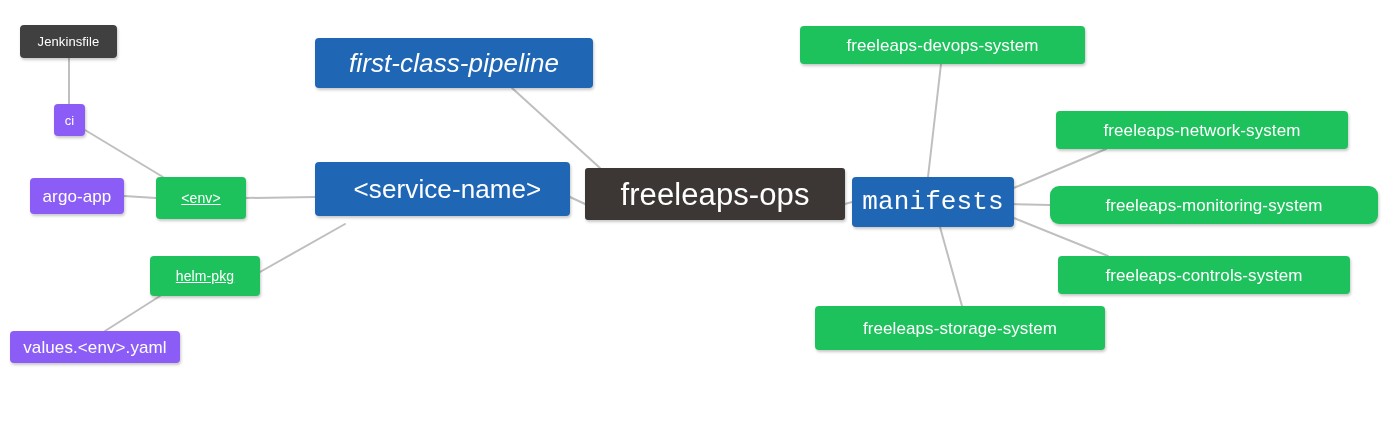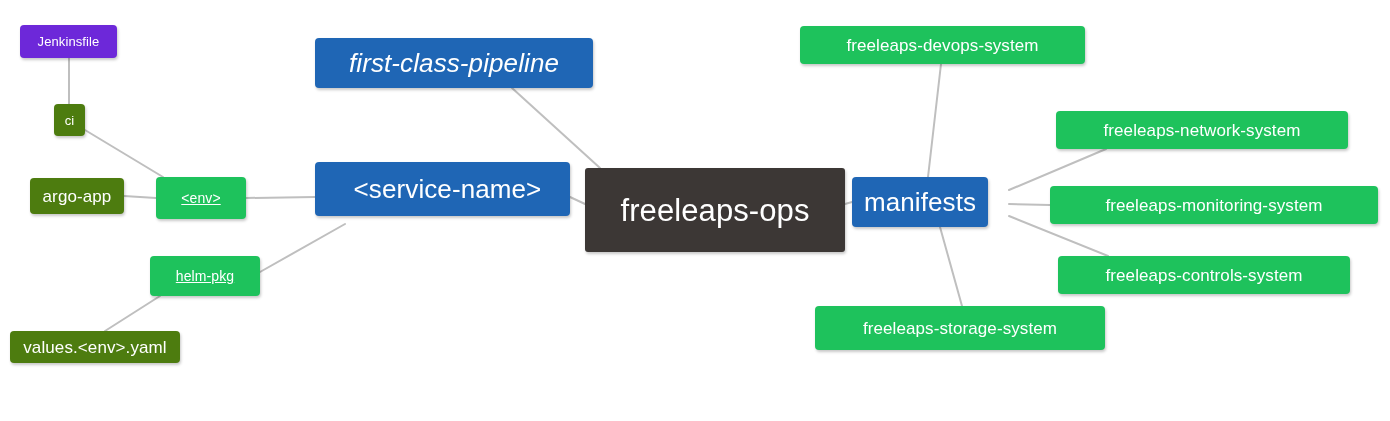--- a/index.html
+++ b/index.html
@@ -46,7 +46,7 @@
   }
   .node.blue   { background: #1f66b5; }
   .node.green  { background: #1ec25c; }
-  .node.orange { background: #6d28d9; }
+  .node.orange { background: #404040; }
   .node.red    { background: #4d7c0f; }
 
   .size-root  { font-size: 31px; }

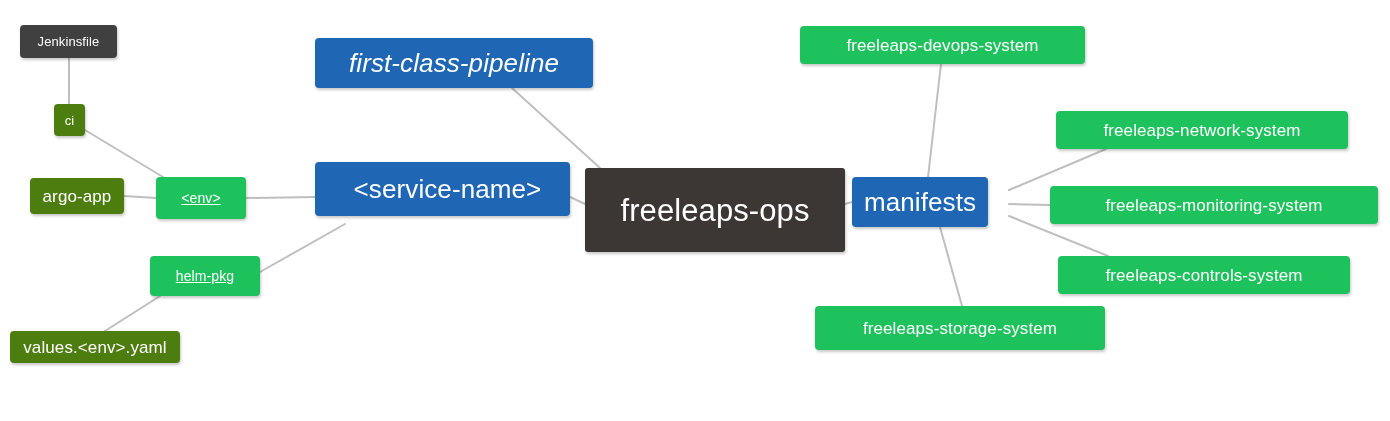--- a/index.html
+++ b/index.html
@@ -47,7 +47,7 @@
   .node.blue   { background: #1f66b5; }
   .node.green  { background: #1ec25c; }
   .node.orange { background: #404040; }
-  .node.red    { background: #4d7c0f; }
+  .node.red    { background: #8b5cf6; }
 
   .size-root  { font-size: 31px; }
   .size-l1    { font-size: 26px; }

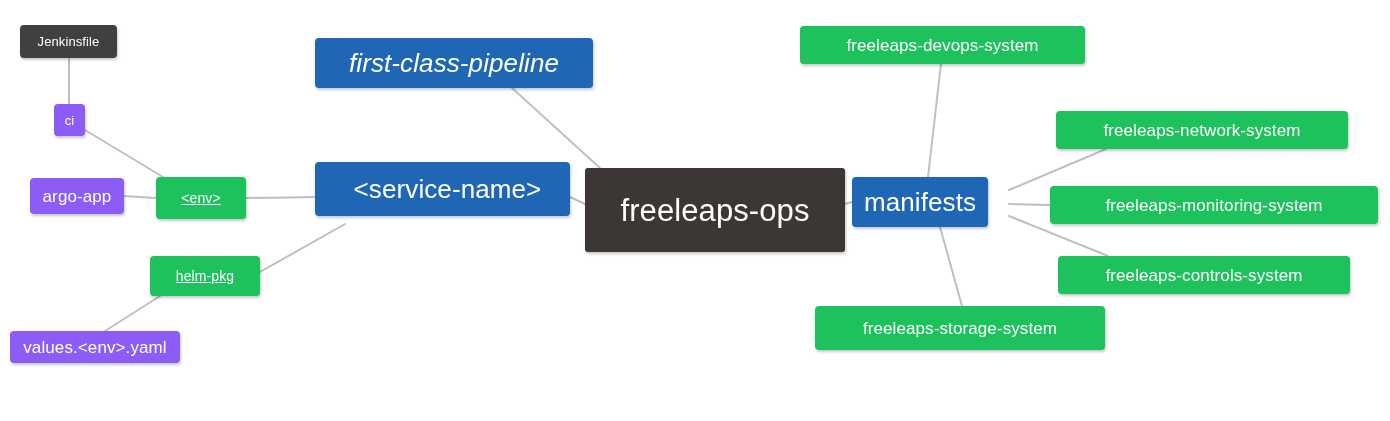--- a/index.html
+++ b/index.html
@@ -76,7 +76,7 @@
       <line x1="940" y1="227" x2="962" y2="306" stroke="#bfbfbf" stroke-width="2" stroke-linecap="round"></line>
     </svg>
   <div id="node-layer">
-      <div class="node root size-root" style="left: 585px; top: 168px; width: 260px; height: 84px;">freeleaps-ops</div>
+      <div class="node root size-root" style="left: 585px; top: 168px; width: 260px; height: 52px;">freeleaps-ops</div>
       <div class="node blue size-l1" style="left: 315px; top: 162px; width: 255px; height: 54px; padding-left: 10px;">&lt;service-name&gt;</div>
       <div class="node blue size-l1" style="left: 852px; top: 177px; width: 136px; height: 50px;">manifests</div>
       <div class="node blue size-l1" style="left: 315px; top: 38px; width: 278px; height: 50px; font-style: italic;">first-class-pipeline</div>

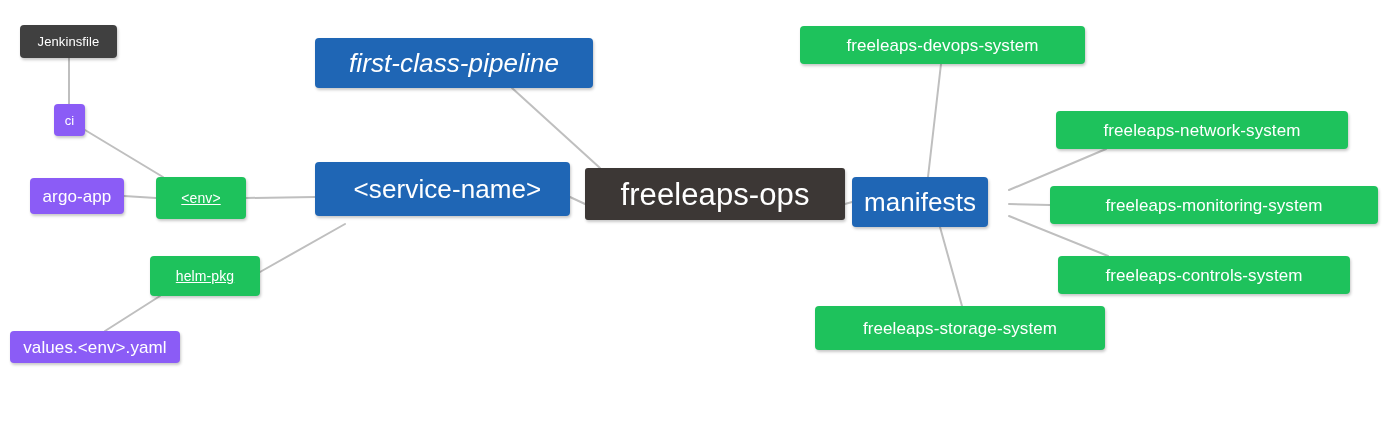--- a/index.html
+++ b/index.html
@@ -78,7 +78,7 @@
   <div id="node-layer">
       <div class="node root size-root" style="left: 585px; top: 168px; width: 260px; height: 52px;">freeleaps-ops</div>
       <div class="node blue size-l1" style="left: 315px; top: 162px; width: 255px; height: 54px; padding-left: 10px;">&lt;service-name&gt;</div>
-      <div class="node blue size-l1" style="left: 852px; top: 177px; width: 136px; height: 50px;">manifests</div>
+      <div class="node blue size-l1" style="left: 852px; top: 177px; width: 162px; height: 50px; font-family: Liberation Mono, monospace;">manifests</div>
       <div class="node blue size-l1" style="left: 315px; top: 38px; width: 278px; height: 50px; font-style: italic;">first-class-pipeline</div>
       <div class="node green size-l2" style="left: 156px; top: 177px; width: 90px; height: 42px;">&lt;env&gt;</div>
       <div class="node green size-l2" style="left: 150px; top: 256px; width: 110px; height: 40px; text-align: center;">helm-pkg</div>

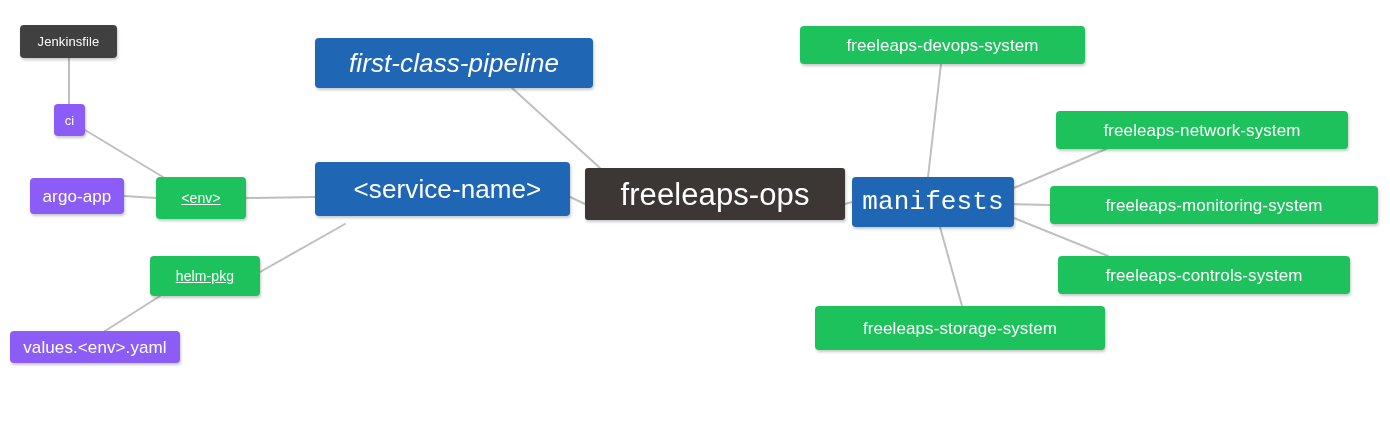--- a/index.html
+++ b/index.html
@@ -88,7 +88,7 @@
       <div class="node red size-l3" style="left: 10px; top: 331px; width: 170px; height: 32px;">values.&lt;env&gt;.yaml</div>
       <div class="node green size-l3" style="left: 800px; top: 26px; width: 285px; height: 38px;">freeleaps-devops-system</div>
       <div class="node green size-l3" style="left: 1056px; top: 111px; width: 292px; height: 38px;">freeleaps-network-system</div>
-      <div class="node green size-l3" style="left: 1050px; top: 186px; width: 328px; height: 38px;">freeleaps-monitoring-system</div>
+      <div class="node green size-l3" style="left: 1050px; top: 186px; width: 328px; height: 38px; border-radius: 9px;">freeleaps-monitoring-system</div>
       <div class="node green size-l3" style="left: 1058px; top: 256px; width: 292px; height: 38px;">freeleaps-controls-system</div>
       <div class="node green size-l3" style="left: 815px; top: 306px; width: 290px; height: 44px;">freeleaps-storage-system</div>
     </div>

